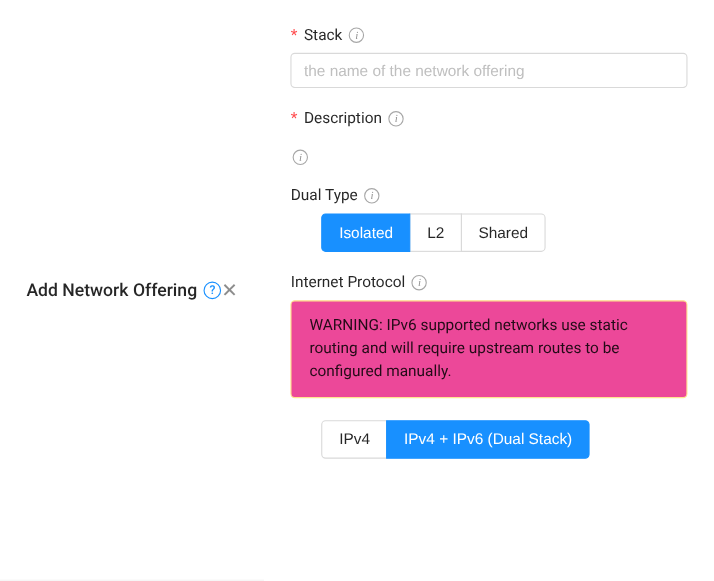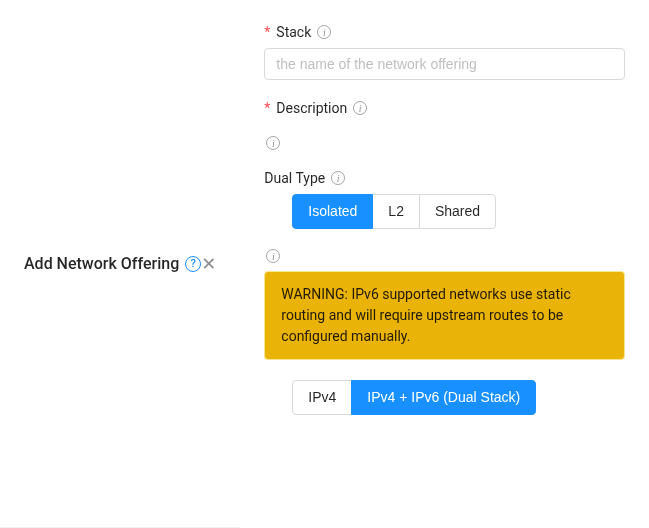--- a/index.html
+++ b/index.html
@@ -196,6 +196,7 @@
 
     <div class="form-item">
       <div class="form-label">
+        <span>Internet Protocol</span>
         <span class="info-icon">i</span>
       </div>
       <div class="alert-warning">WARNING: IPv6 supported networks use static routing and will require upstream routes to be configured manually.</div>

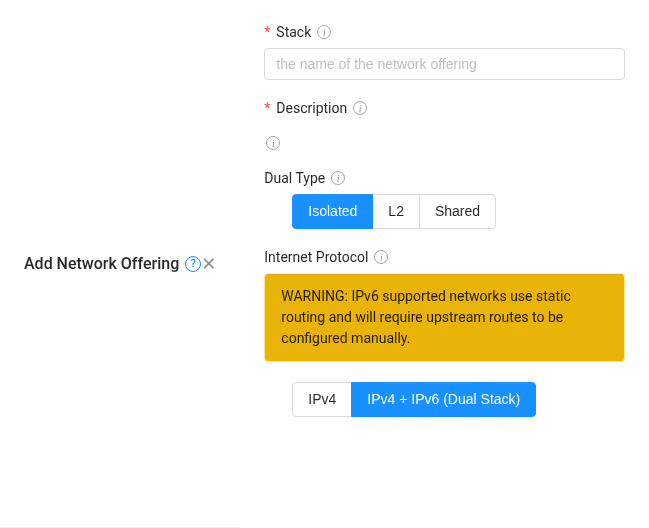--- a/index.html
+++ b/index.html
@@ -134,7 +134,7 @@
     }
     .alert-warning {
       padding: 12px 16px;
-      background: #eab308;
+      background: #ec4899;
       border: 1px solid #ffe58f;
       border-radius: 4px;
       font-size: 14px;

